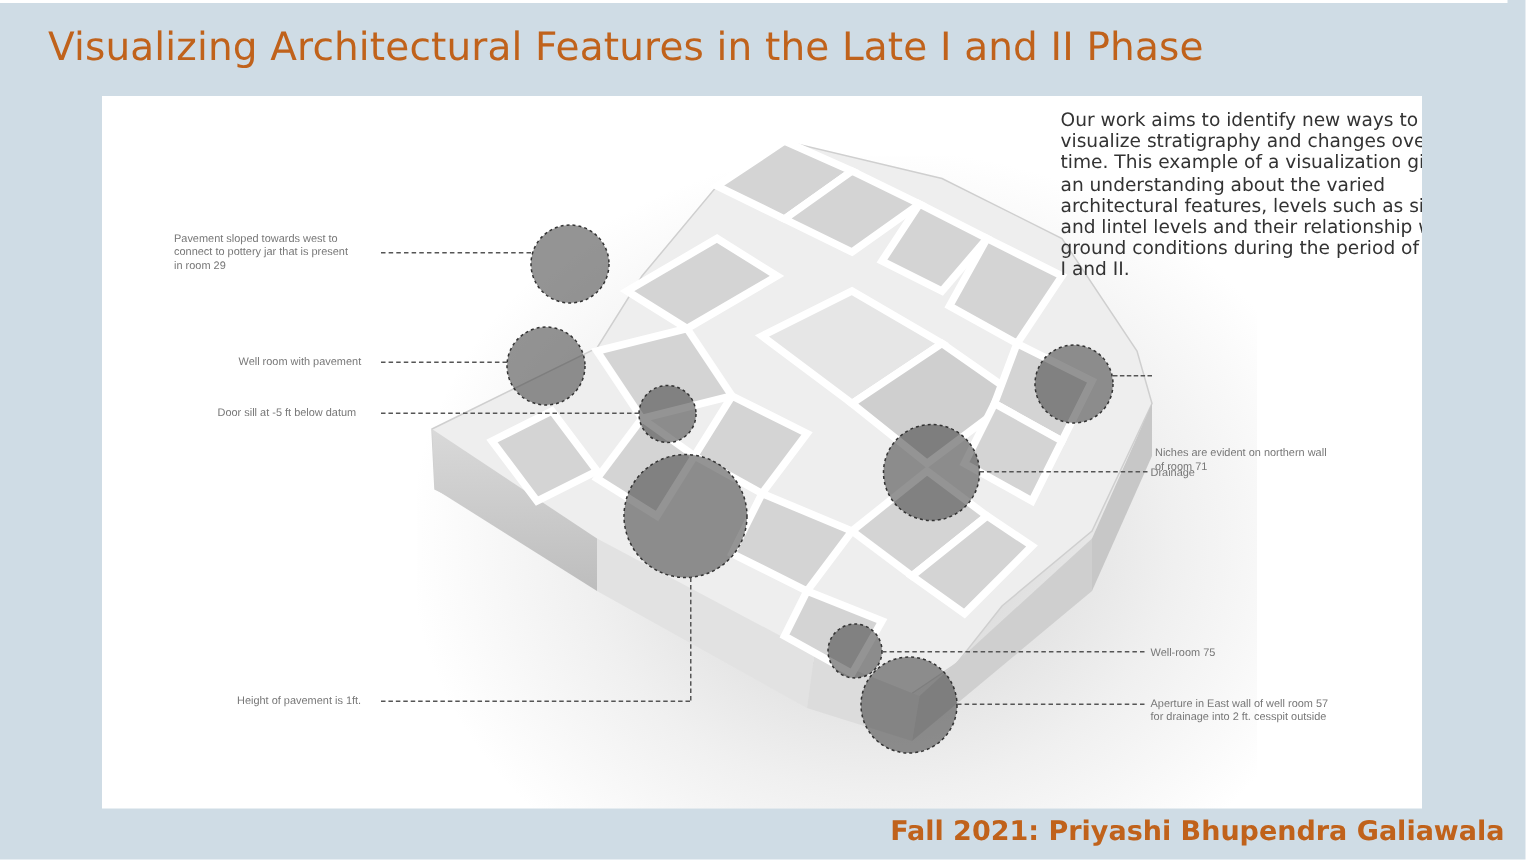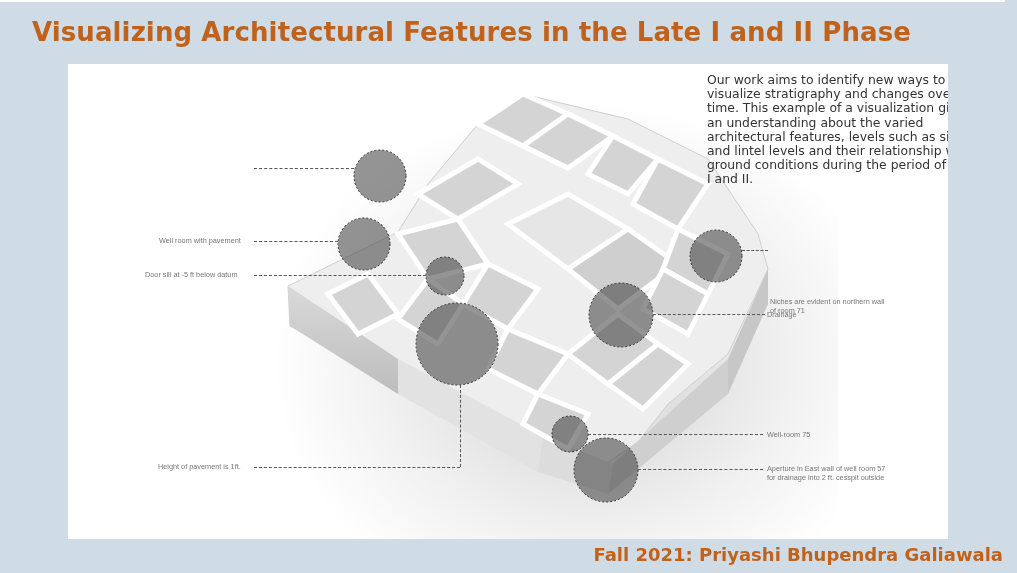--- a/index.html
+++ b/index.html
@@ -6,7 +6,7 @@
   html, body { width: 1017px; height: 573px; overflow: hidden; }
   body { background: #cfdce5; font-family: "DejaVu Sans", sans-serif; position: relative; }
   .top-strip { position: absolute; left: 0; top: 0; width: 1005px; height: 2px; background: #ffffff; }
-  .title { position: absolute; left: 32px; top: 17px; font-size: 26px; font-weight: bold; color: #c0621b; letter-spacing: 0.1px; white-space: nowrap; }
+  .title { position: absolute; left: 32px; top: 17px; font-size: 26px; font-weight: normal; color: #c0621b; letter-spacing: 0.1px; white-space: nowrap; }
   .panel { position: absolute; left: 68px; top: 64px; width: 880px; height: 475px; background: #ffffff; overflow: hidden; }
   .shadow-glow { position: absolute; left: 210px; top: 40px; width: 560px; height: 470px;
     background: radial-gradient(ellipse at 55% 55%, rgba(120,120,120,0.35) 0%, rgba(170,170,170,0.18) 45%, rgba(255,255,255,0) 72%); }

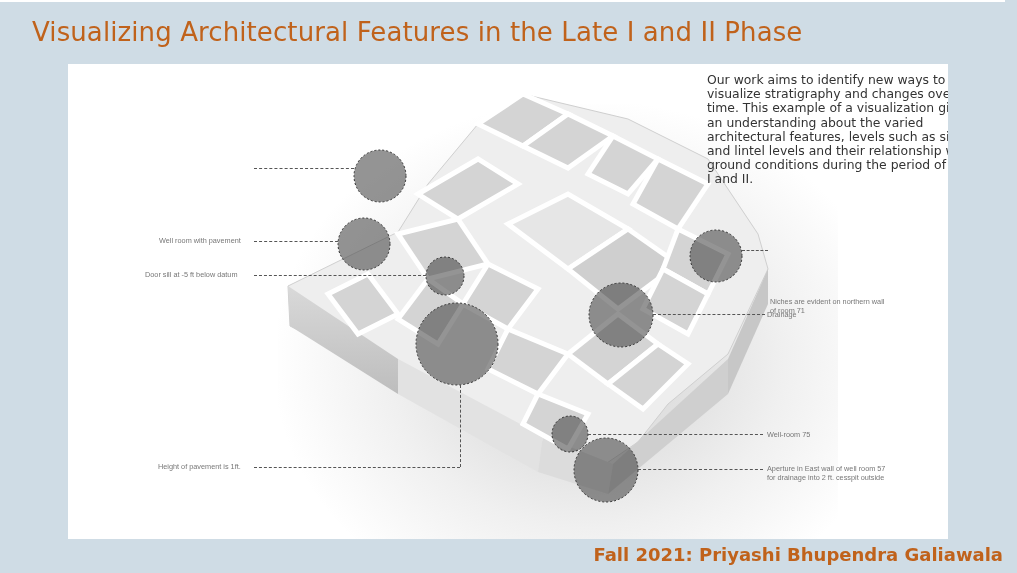--- a/index.html
+++ b/index.html
@@ -92,6 +92,11 @@
 
   <div class="desc">Our work aims to identify new ways to visualize stratigraphy and changes over time. This example of a visualization gives an understanding about the varied architectural features, levels such as sill and lintel levels and their relationship with ground conditions during the period of Late I and II.</div>
 
+  <div class="annot" style="left:48px; top:90px;">
+    <div>Pavement sloped towards west to</div>
+    <div>connect to pottery jar that is present</div>
+    <div>in room 29</div>
+  </div>
   <div class="lead" style="left:186px; top:104px; width:100px;"></div>
 
   <div class="annot" style="left:91px; top:172px;text-align:right;">Well room with pavement</div>

